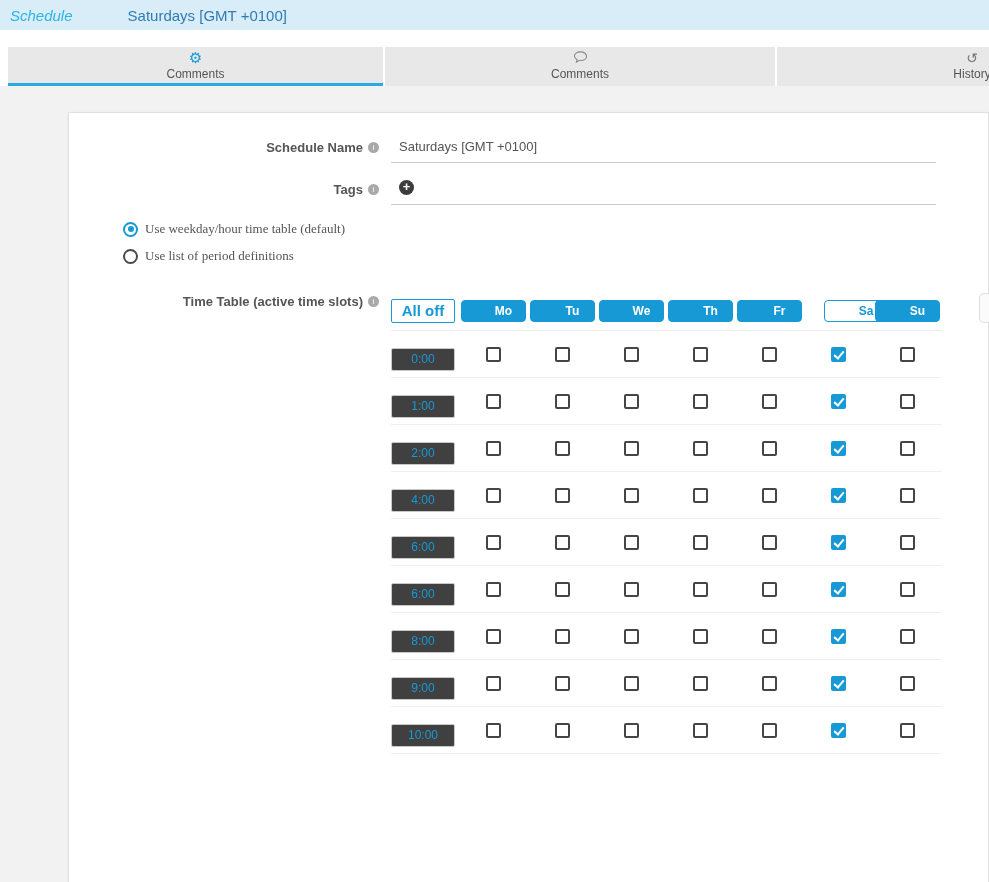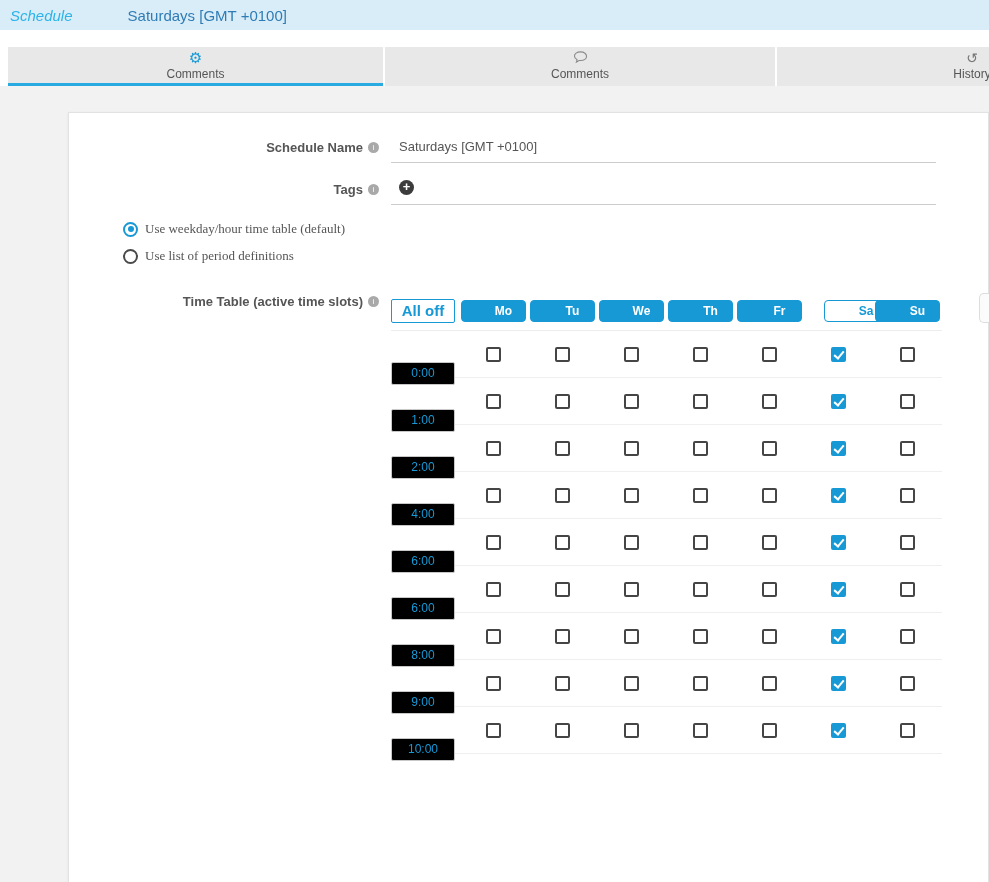--- a/index.html
+++ b/index.html
@@ -46,7 +46,7 @@
   .day-btn.outline { background: #fff; color: var(--accent-blue, #1799d6); border: 1px solid var(--accent-blue, #1799d6); margin-left: 35px; }
 
   .tt-row { display: grid; grid-template-columns: 68px repeat(7, 69px); align-items: center; height: 47px; border-bottom: 1px solid #efefef; }
-  .time-btn { width: 64px; height: 23px; background: #000000; border: 1px solid #c8c8c8; color: var(--accent-blue, #1799d6); font-size: 12px; display: flex; align-items: center; justify-content: center; border-radius: 2px; cursor: pointer; position: relative; top: 19px; }
+  .time-btn { width: 64px; height: 23px; background: #404040; border: 1px solid #c8c8c8; color: var(--accent-blue, #1799d6); font-size: 12px; display: flex; align-items: center; justify-content: center; border-radius: 2px; cursor: pointer; position: relative; top: 5px; }
   .cb { width: 15px; height: 15px; border: 2px solid #454545; border-radius: 2px; background: #fff; justify-self: center; cursor: pointer; position: relative; }
   .cb.checked { background: var(--accent-blue, #1799d6); border-color: var(--accent-blue, #1799d6); }
   .cb.checked::after { content: ""; position: absolute; left: 3px; top: 0; width: 4px; height: 8px; border: solid #fff; border-width: 0 2px 2px 0; transform: rotate(40deg); }

